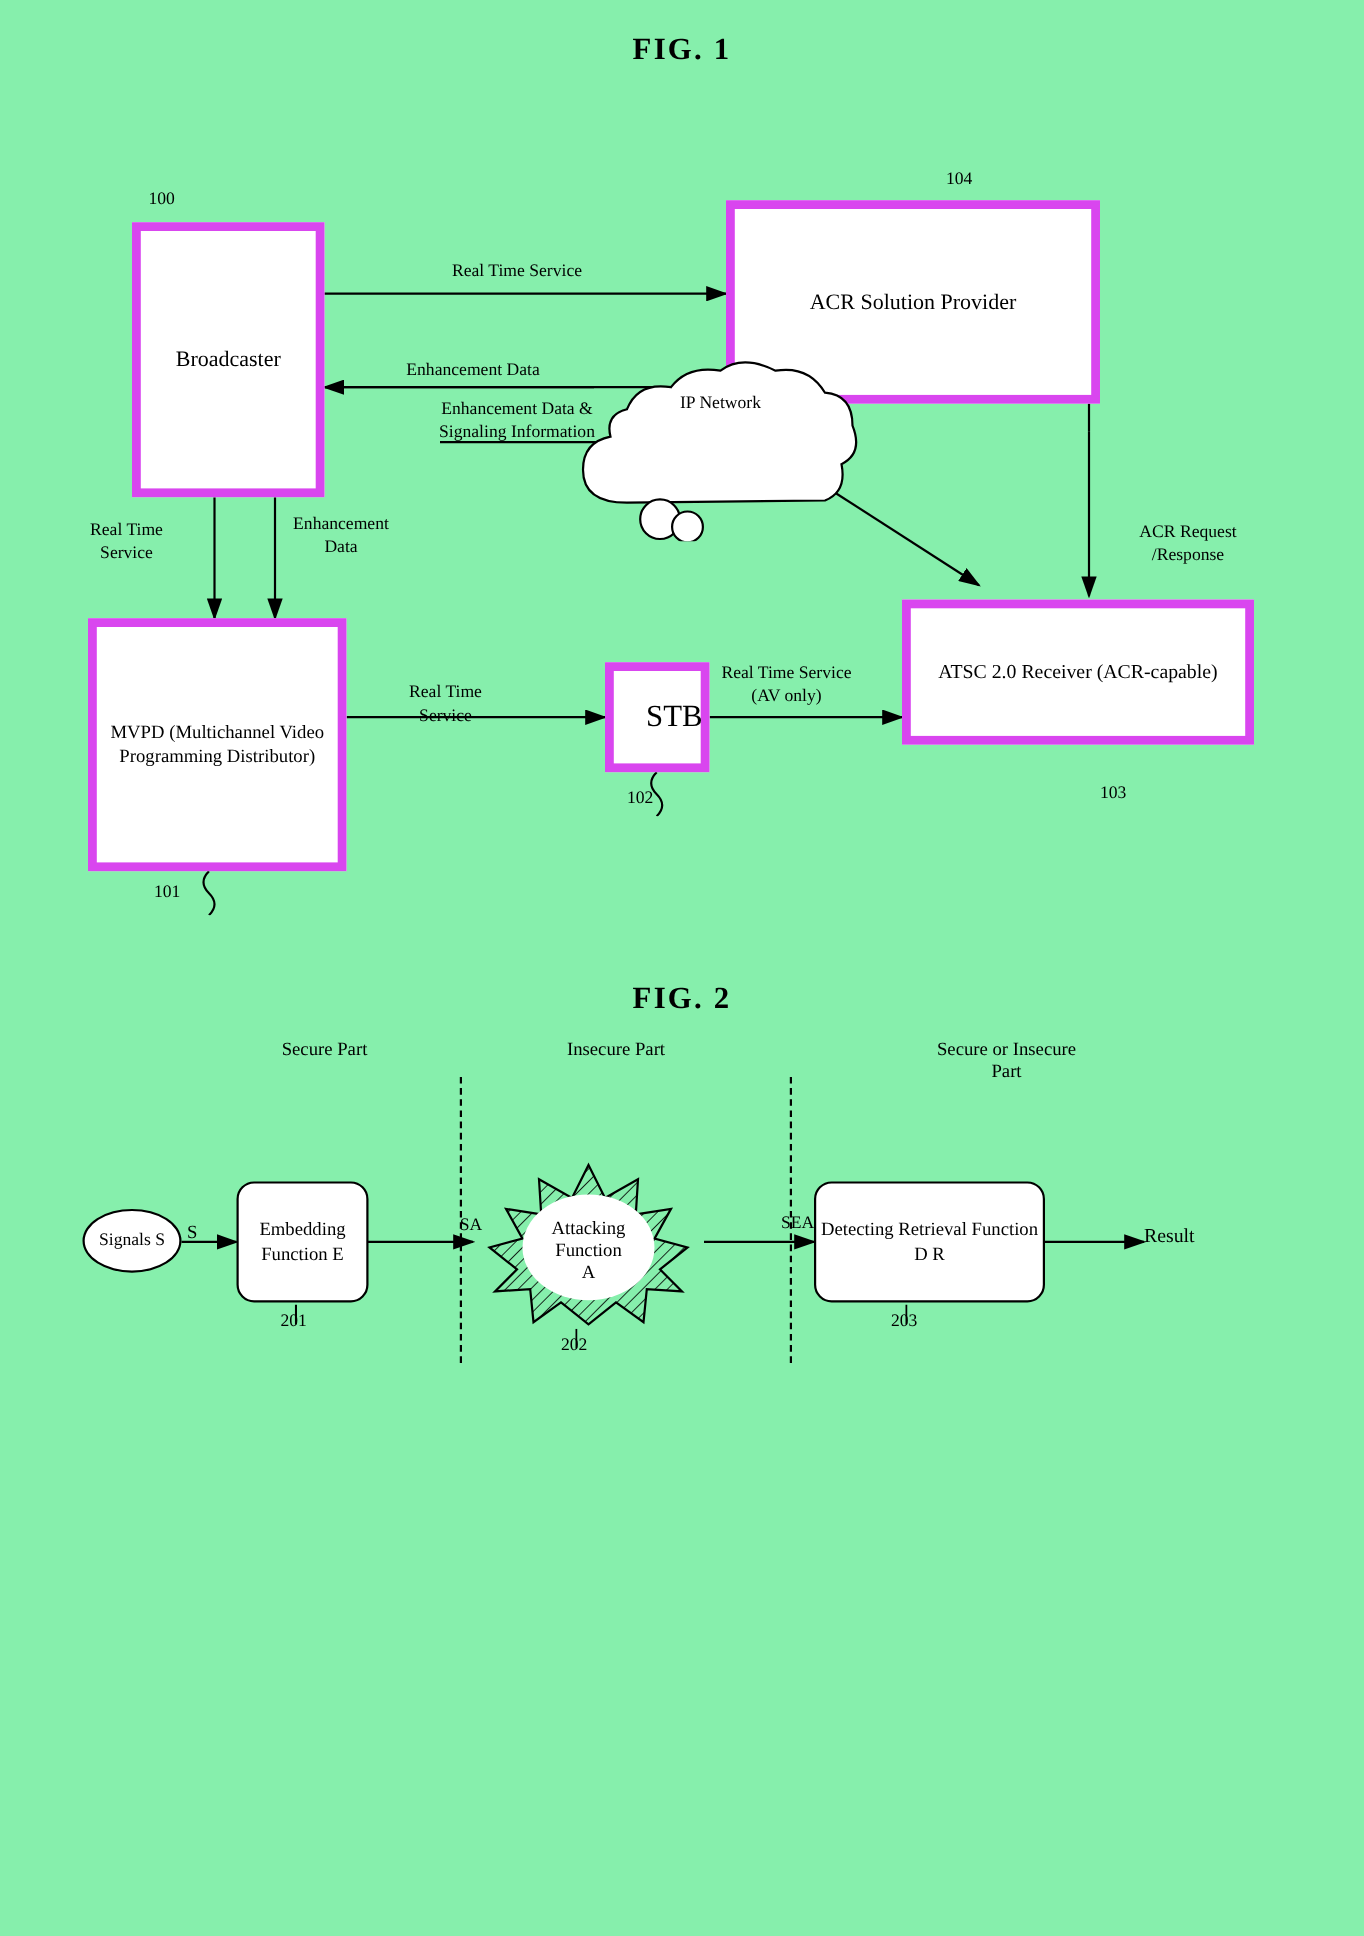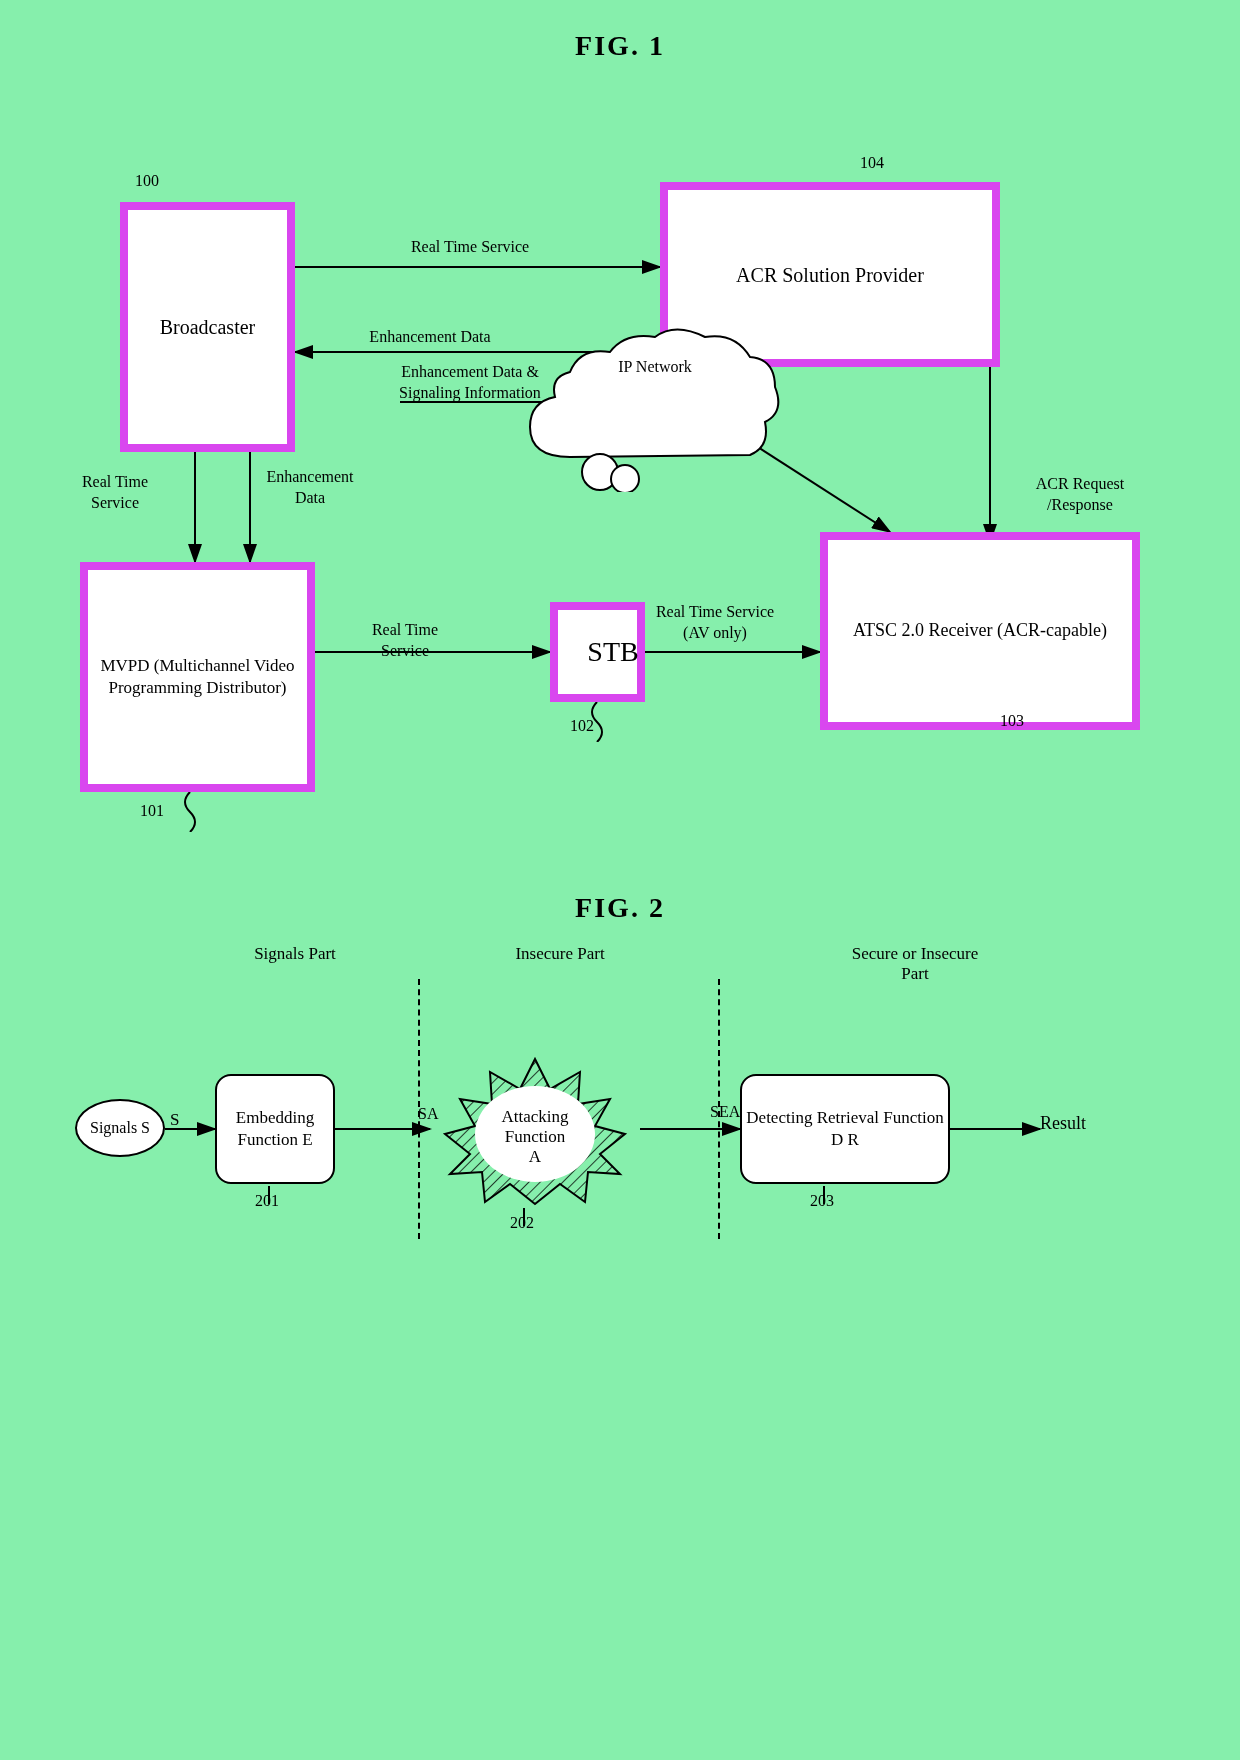--- a/index.html
+++ b/index.html
@@ -197,7 +197,7 @@
 Service
 (AV only)</div>
 
-    <div class="box" style="left:800px; top:460px; width:320px; height:198px; font-size:18px;">ATSC 2.0 Receiver
+    <div class="box" style="left:800px; top:473px; width:320px; height:132px; font-size:18px;">ATSC 2.0 Receiver
 (ACR-capable)</div>
 
     <div class="num-label" style="left:980px; top:640px;">103</div>

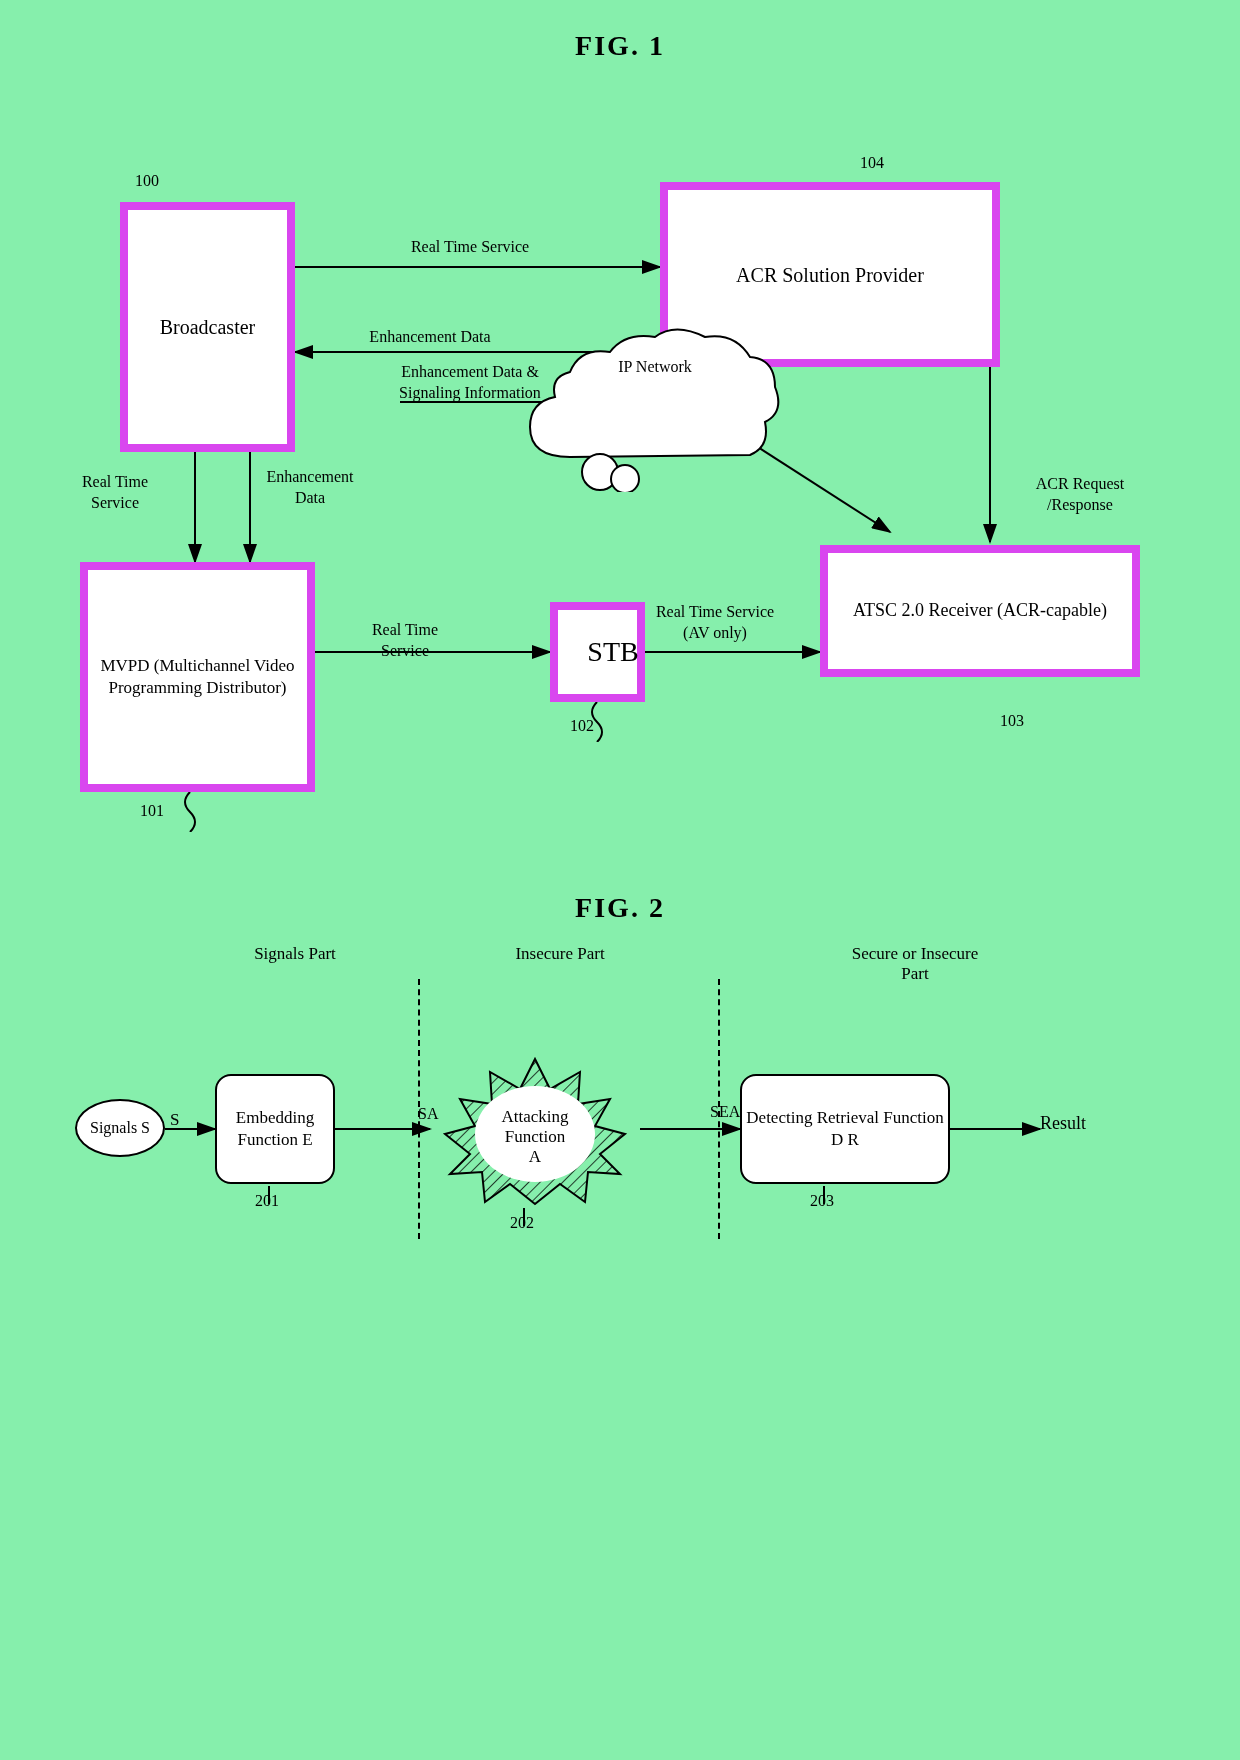--- a/index.html
+++ b/index.html
@@ -226,7 +226,7 @@
 
   <div class="fig2-area">
 
-    <div class="section-label" style="left:210px; top:10px; width:130px;">Signals Part</div>
+    <div class="section-label" style="left:210px; top:10px; width:130px;">Secure Part</div>
     <div class="section-label" style="left:470px; top:10px; width:140px;">Insecure Part</div>
     <div class="section-label" style="left:820px; top:10px; width:150px;">Secure or
 Insecure Part</div>

